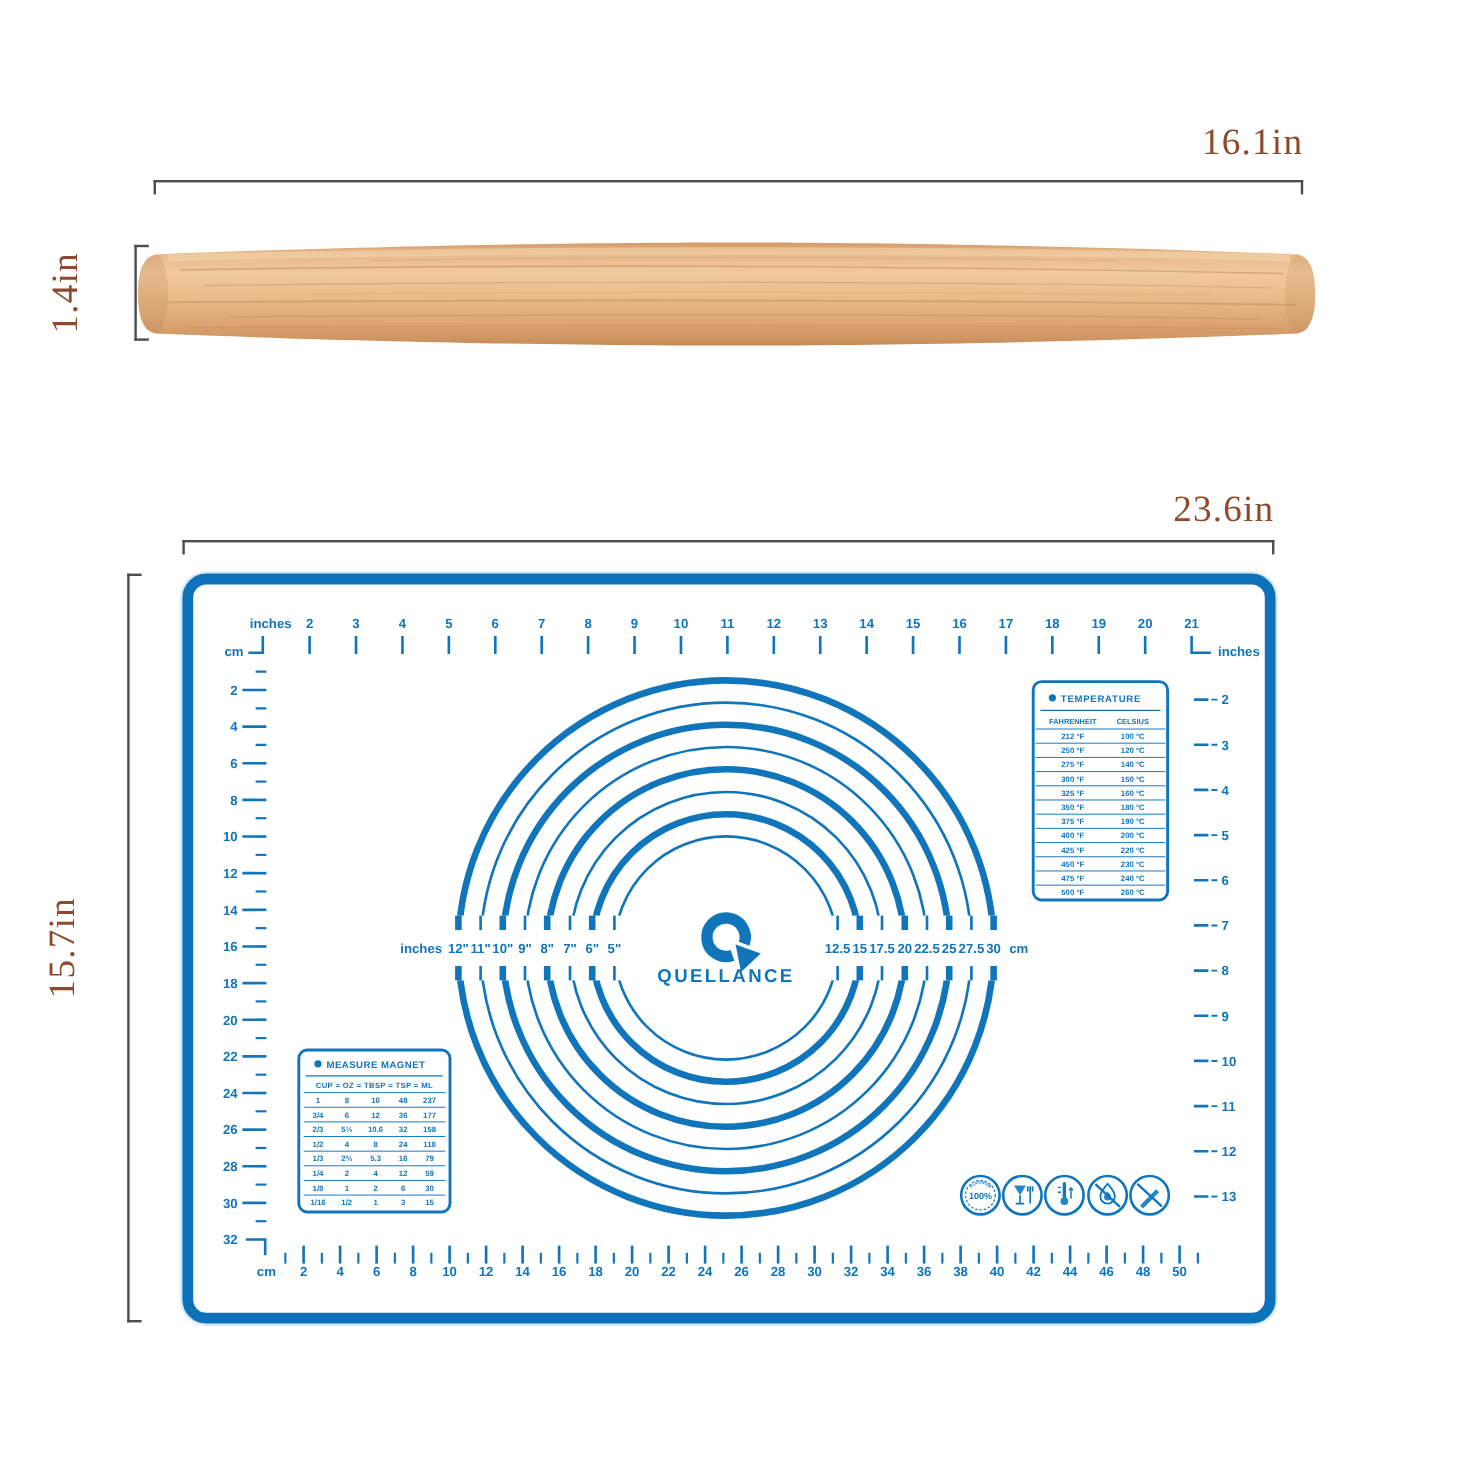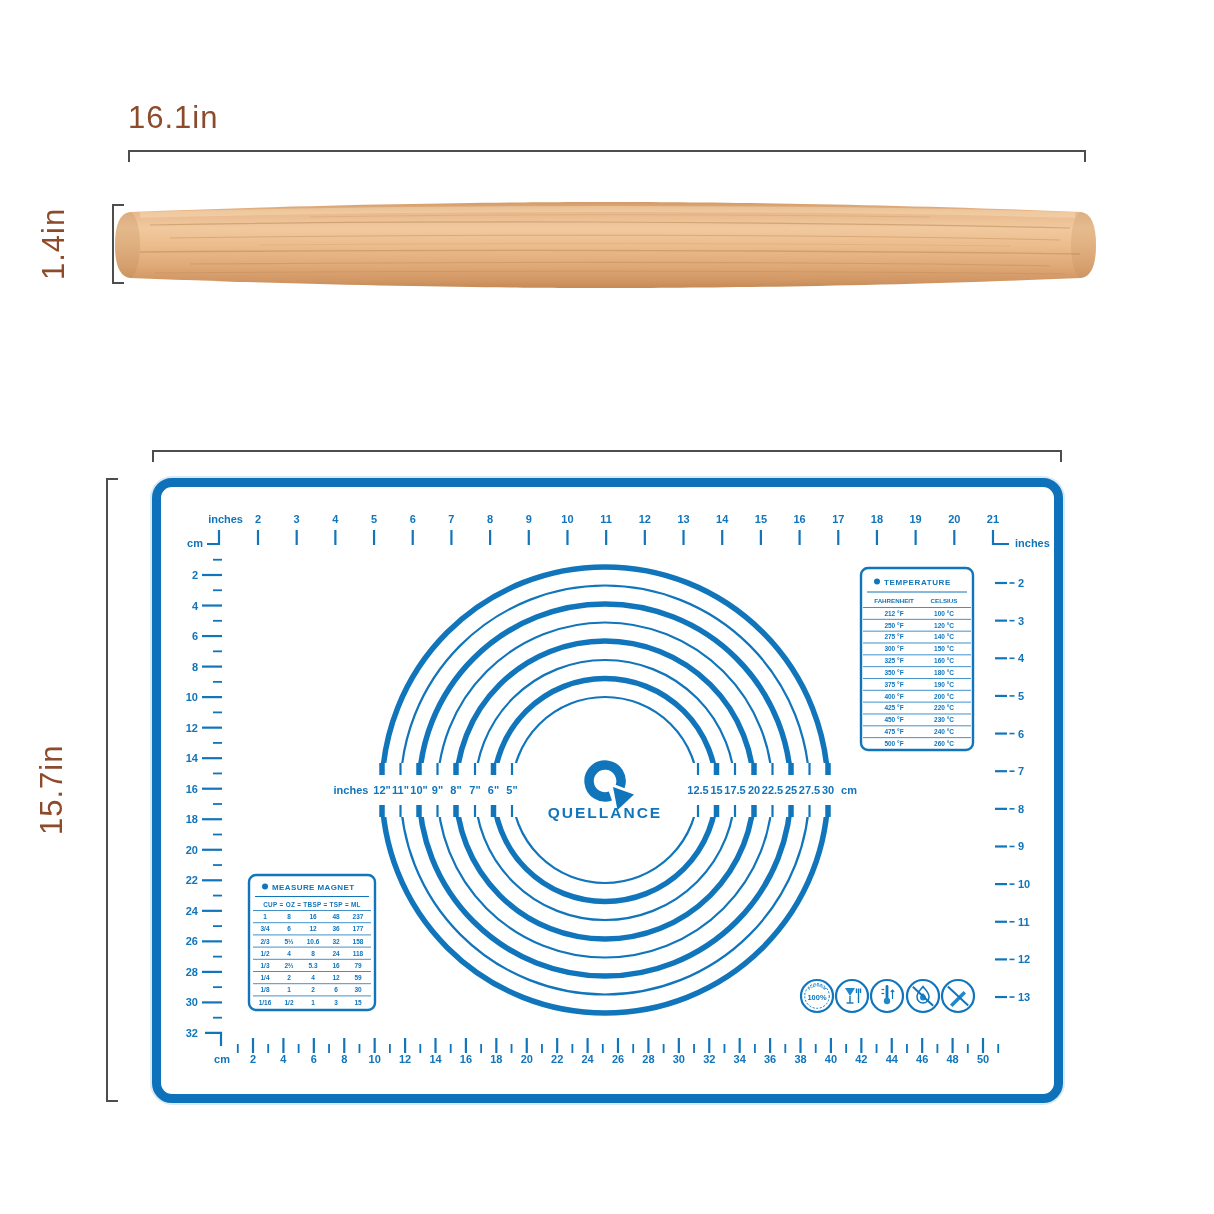--- a/index.html
+++ b/index.html
@@ -4,7 +4,7 @@
 <style>
   html,body{margin:0;padding:0;background:#fff;}
   #page{position:relative;width:1214px;height:1214px;background:#fff;overflow:hidden;font-family:"Liberation Sans",sans-serif;}
-  .dim-label{position:absolute;color:#8d4b2c;font-size:31px;letter-spacing:1px;text-align:left;font-family:Liberation Sans, sans-serif;}
+  .dim-label{position:absolute;color:#8d4b2c;font-size:31px;letter-spacing:1px;text-align:right;font-family:Liberation Serif, serif;}
   .dim-label.vert{writing-mode:vertical-rl;transform:rotate(180deg);display:flex;align-items:center;justify-content:center;}
   .dim-line-h{position:absolute;height:12px;border-top:2px solid #4d4d4d;border-left:2px solid #4d4d4d;border-right:2px solid #4d4d4d;box-sizing:border-box;}
   .dim-bracket-left{position:absolute;width:12px;border-left:2px solid #4d4d4d;border-top:2px solid #4d4d4d;border-bottom:2px solid #4d4d4d;box-sizing:border-box;}

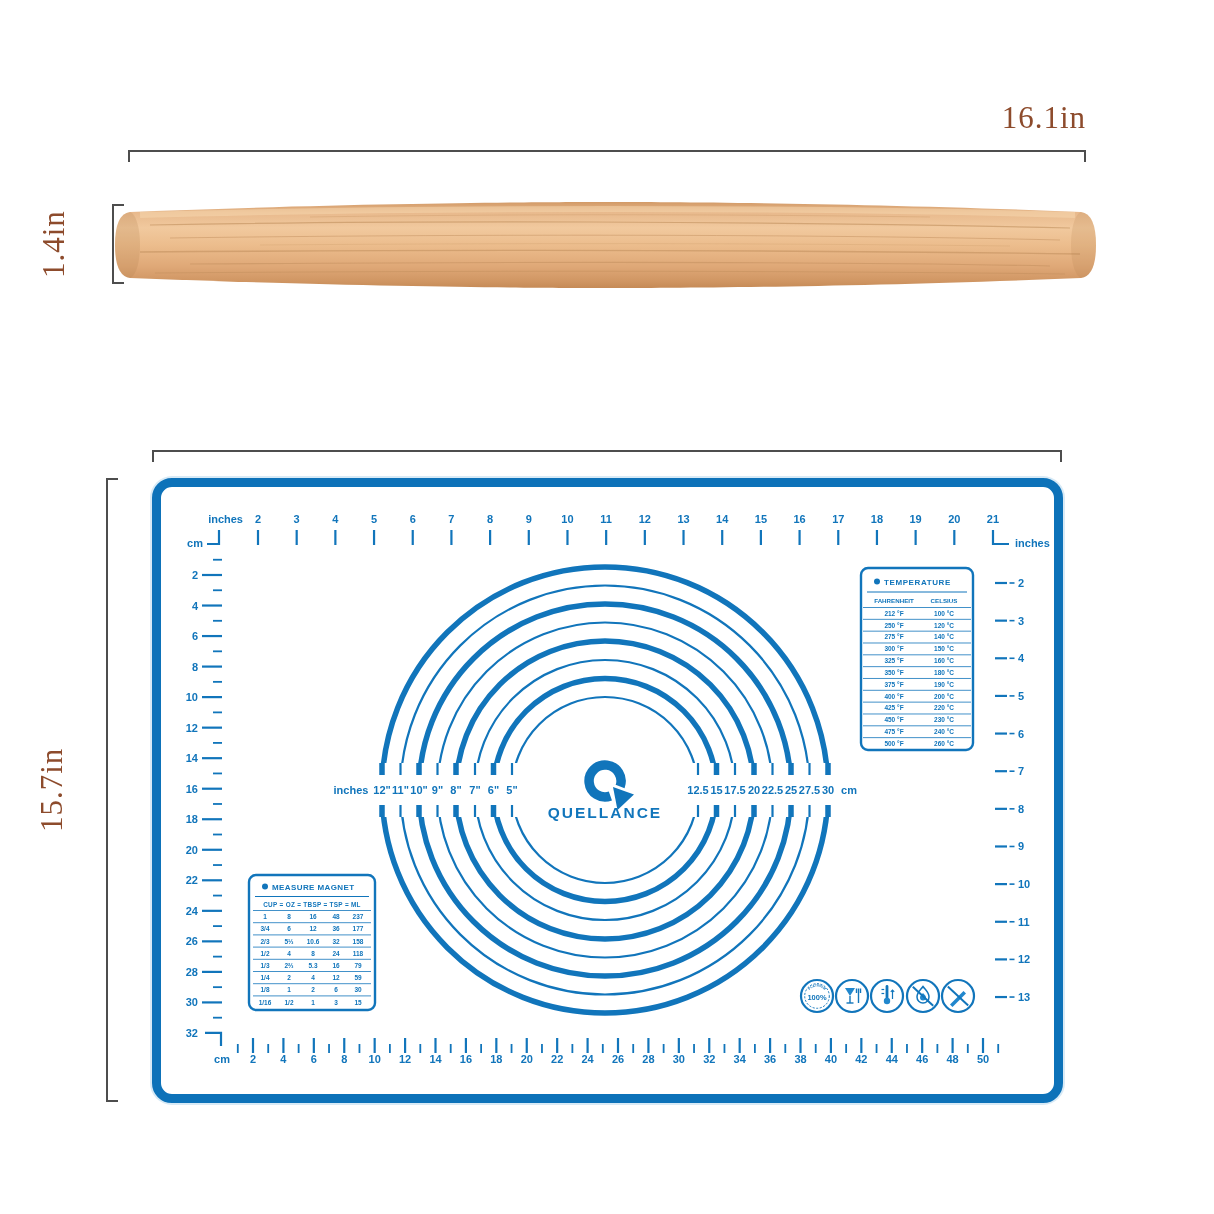--- a/index.html
+++ b/index.html
@@ -52,6 +52,7 @@
     <path d="M971,22 Q986,24 986,55 Q986,86 971,88 C965,86 961,72 961,55 C961,38 965,24 971,22 Z" fill="#b27f4e" opacity="0.18"></path>
   </svg>
 
+  <div class="dim-label" style="left:152px;top:406px;width:910px;">23.6in</div>
   <div class="dim-line-h" style="left:152px;top:450px;width:910px;"></div>
   <div class="dim-label vert" style="left:34px;top:700px;height:180px;">15.7in</div>
   <div class="dim-bracket-left" style="left:106px;top:478px;height:624px;"></div>

